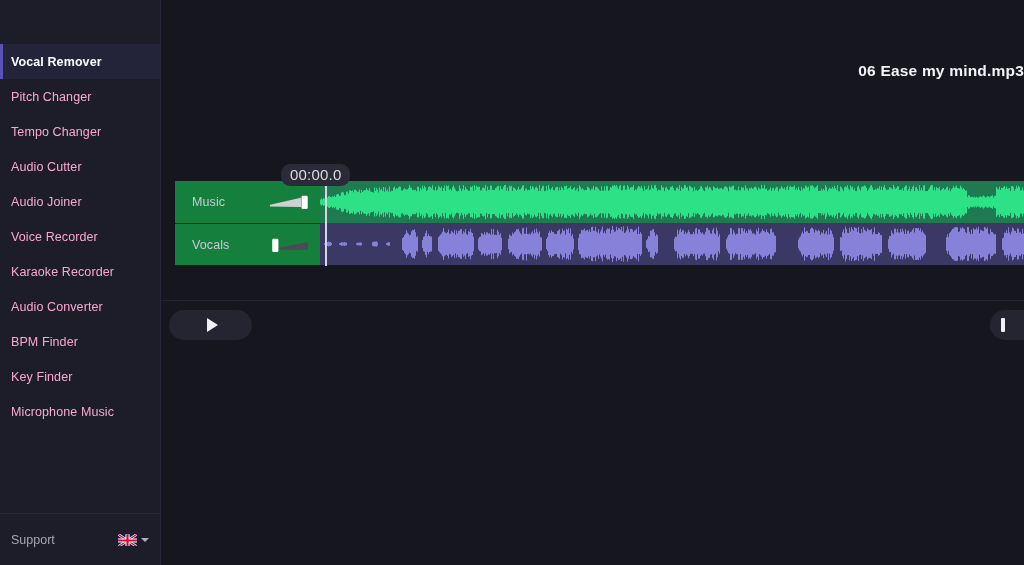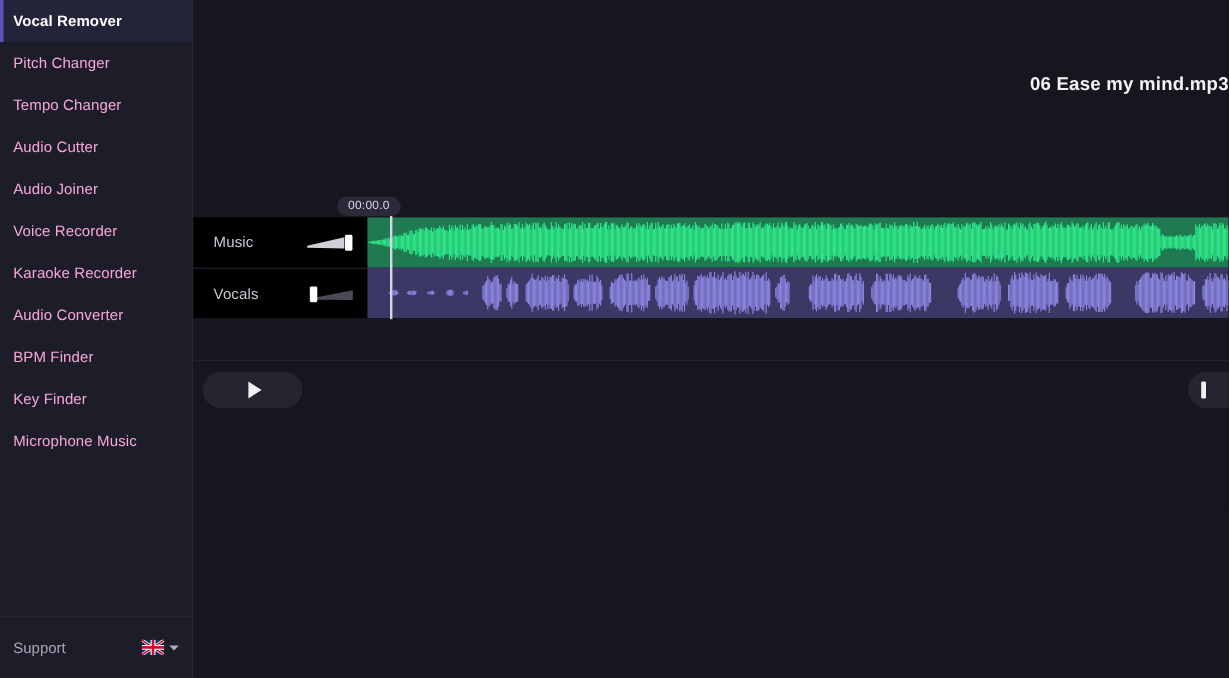--- a/index.html
+++ b/index.html
@@ -37,6 +37,7 @@
   #sidebar-nav {
     padding-top: 0px;
     flex: 1 1 auto;
+    margin-top: 44px;
   }
 
   .nav-item {

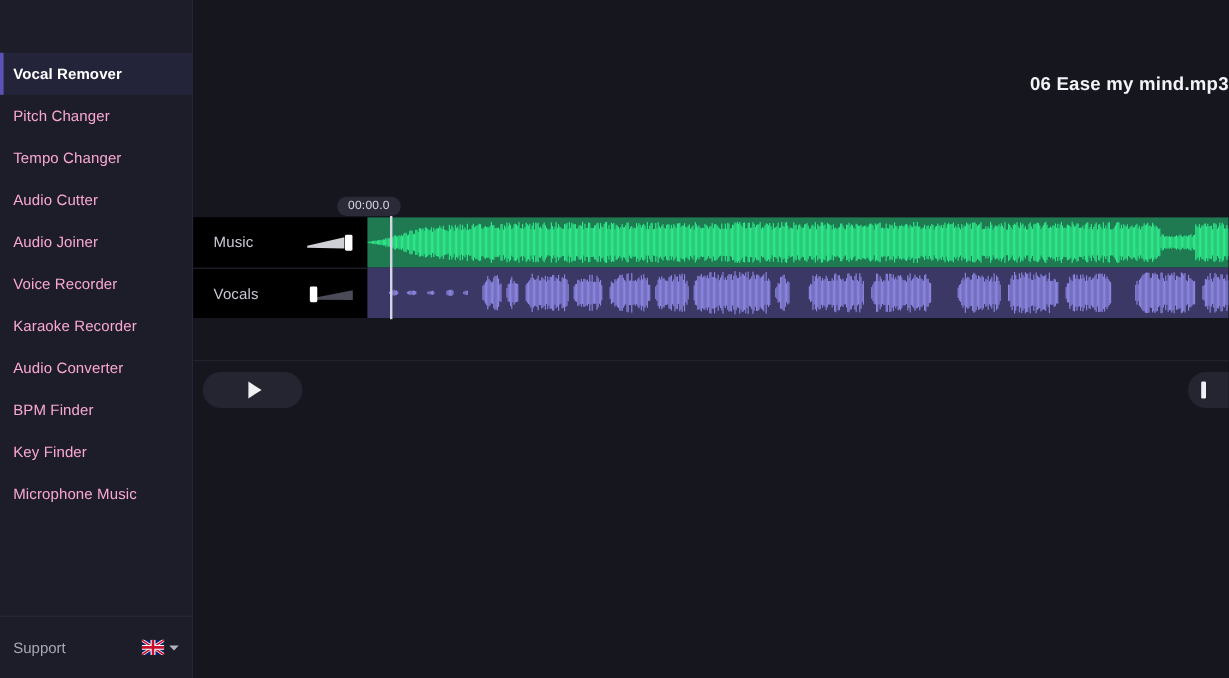--- a/index.html
+++ b/index.html
@@ -222,7 +222,7 @@
     padding: 2px 9px 3px;
     background: #2a2a38;
     border-radius: 9px;
-    font-size: 10px;
+    font-size: 15px;
     color: #dcdce6;
     letter-spacing: 0.2px;
     white-space: nowrap;

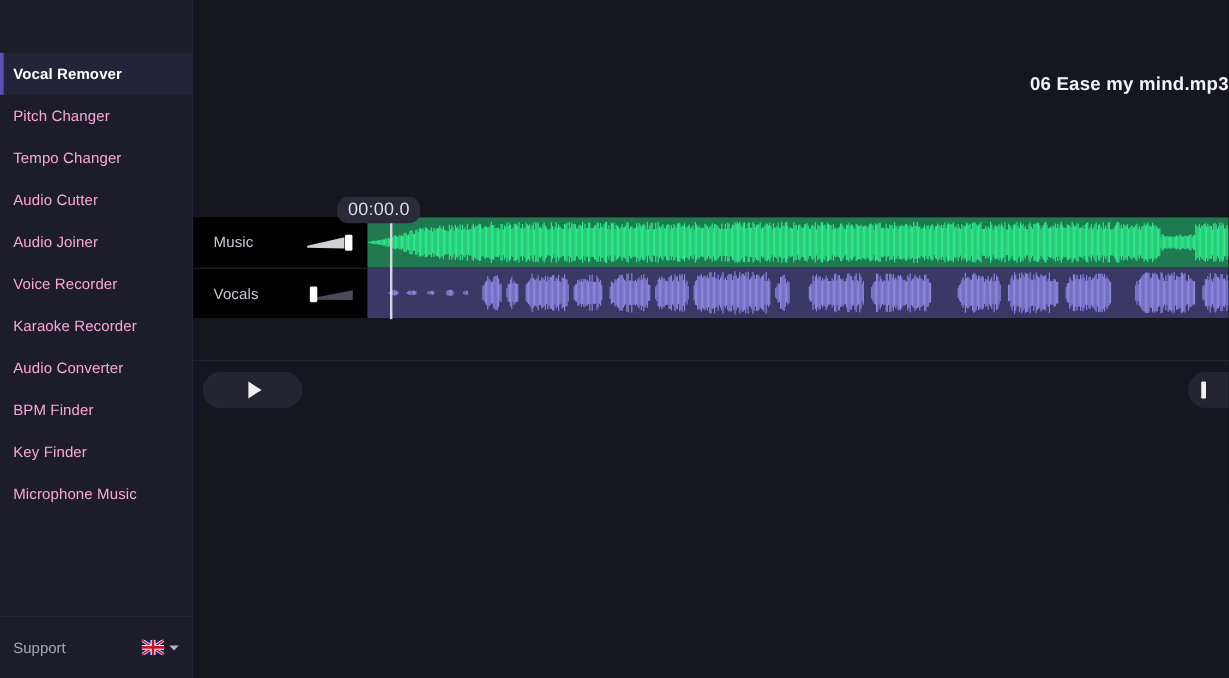--- a/index.html
+++ b/index.html
@@ -140,11 +140,11 @@
 
   #track-labels {
     position: absolute;
-    left: 0;
+    left: 14px;
     top: 0;
     width: 145px;
     height: 84px;
-    background: #000000;
+    background: #15803d;
     z-index: 3;
   }
 

